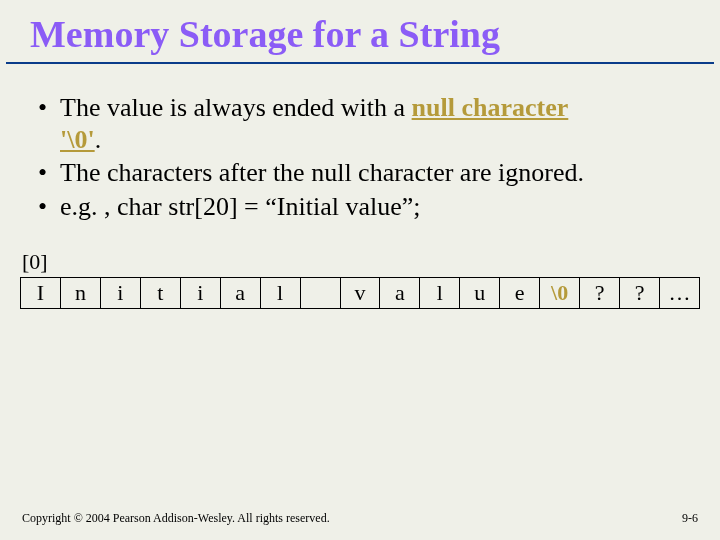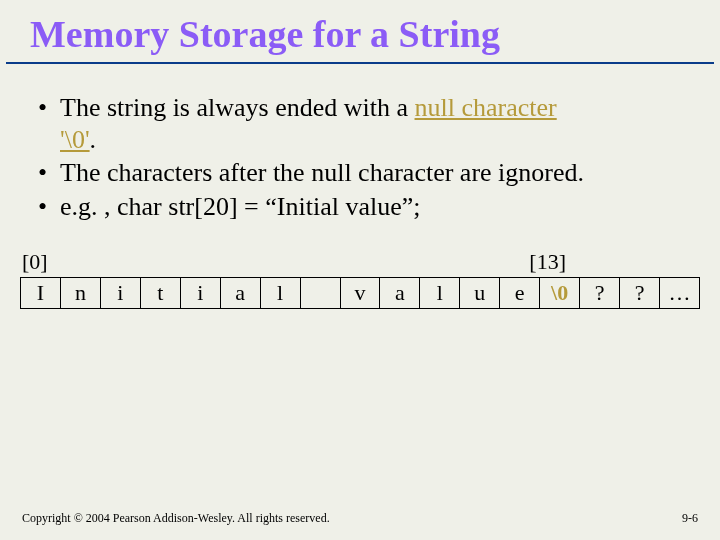--- a/index.html
+++ b/index.html
@@ -103,7 +103,7 @@
 <div class="content">
   <ul class="bullet-list">
     <li>
-      <span>The string is always ended with a </span><span class="emph"><span class="emph-inner">null character</span></span><br>
+      <span>The value is always ended with a </span><span class="emph"><span class="emph-inner">null character</span></span><br>
       <span class="emph"><span class="emph-inner">'\0'</span></span><span>. </span>
     </li>
     <li>The characters after the null character are ignored.</li>

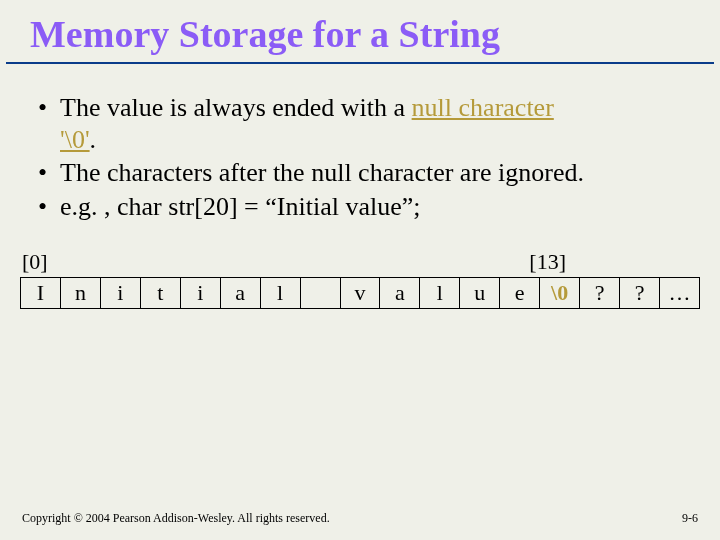--- a/index.html
+++ b/index.html
@@ -41,7 +41,7 @@
   }
   .emph {
     color: #b59a3a;
-    font-weight: normal;
+    font-weight: bold;
     text-align: right;
   }
   .olive {

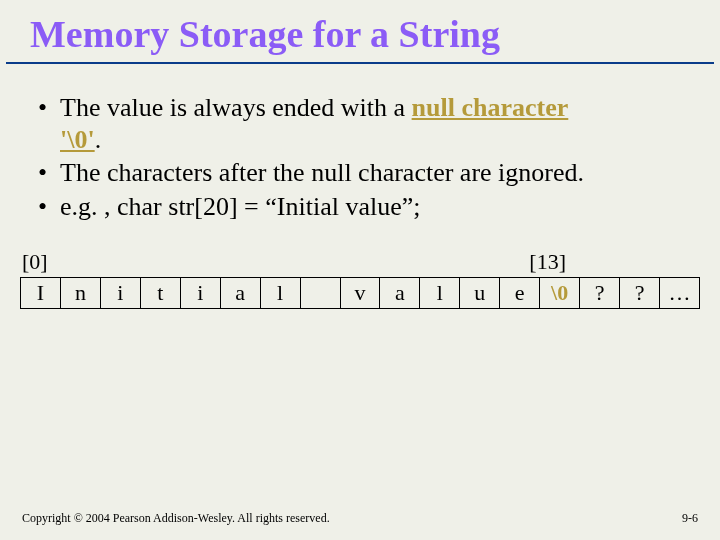--- a/index.html
+++ b/index.html
@@ -114,7 +114,6 @@
 <div class="array-block">
   <div class="idx-row">
     <div class="idx-left">[0]</div>
-    <div class="idx-right">[13]</div>
   </div>
   <div class="cell-row">
     <div class="cell">I</div>

